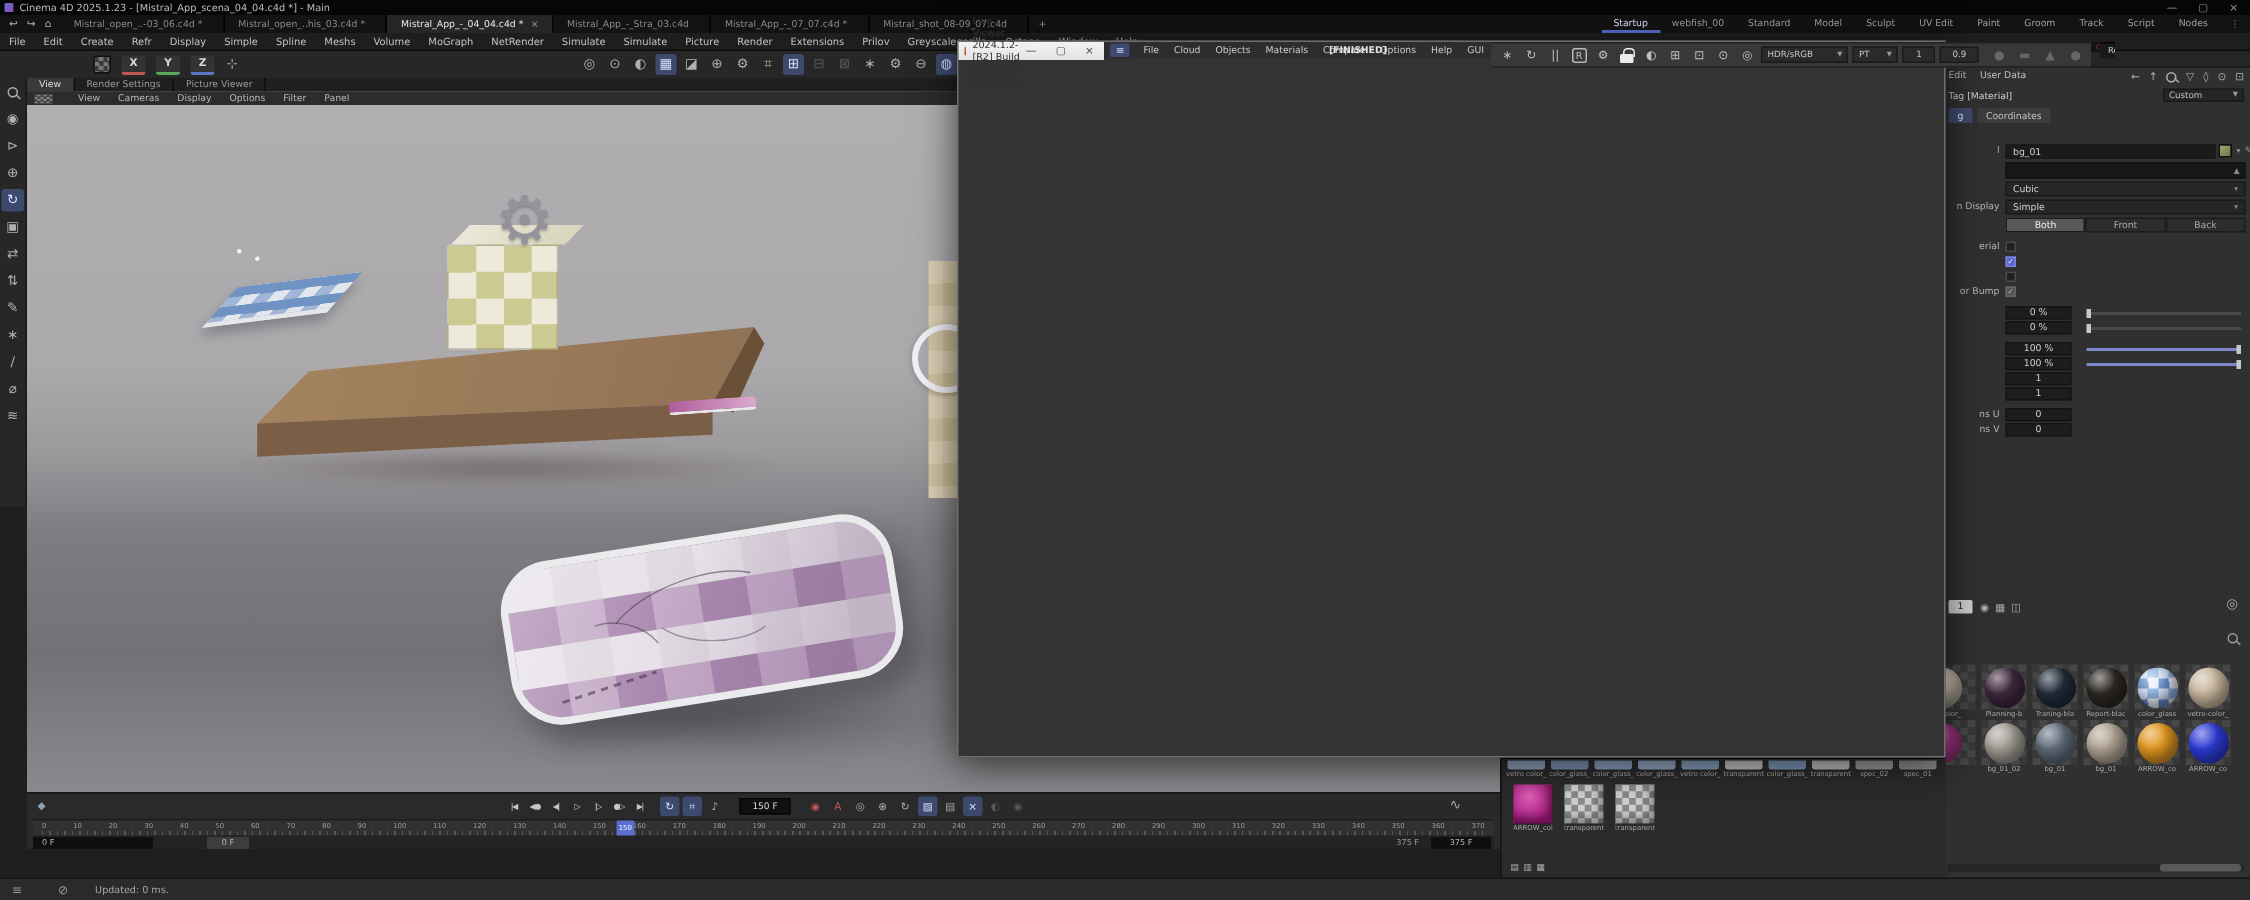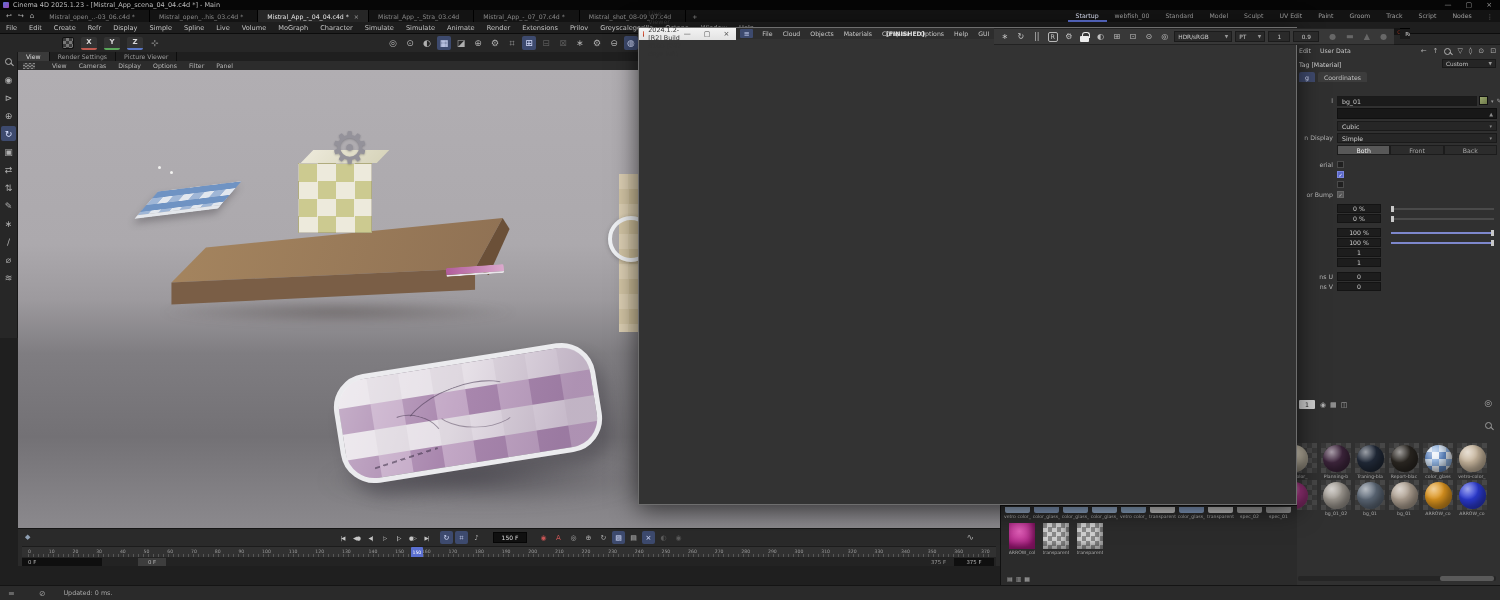--- a/index.html
+++ b/index.html
@@ -306,7 +306,7 @@
       <span class="mitem">Display</span>
       <span class="mitem">Simple</span>
       <span class="mitem">Spline</span>
-      <span class="mitem">Live</span>
+      <span class="mitem">Meshs</span>
       <span class="mitem">Volume</span>
       <span class="mitem">MoGraph</span>
       <span class="mitem">Character</span>

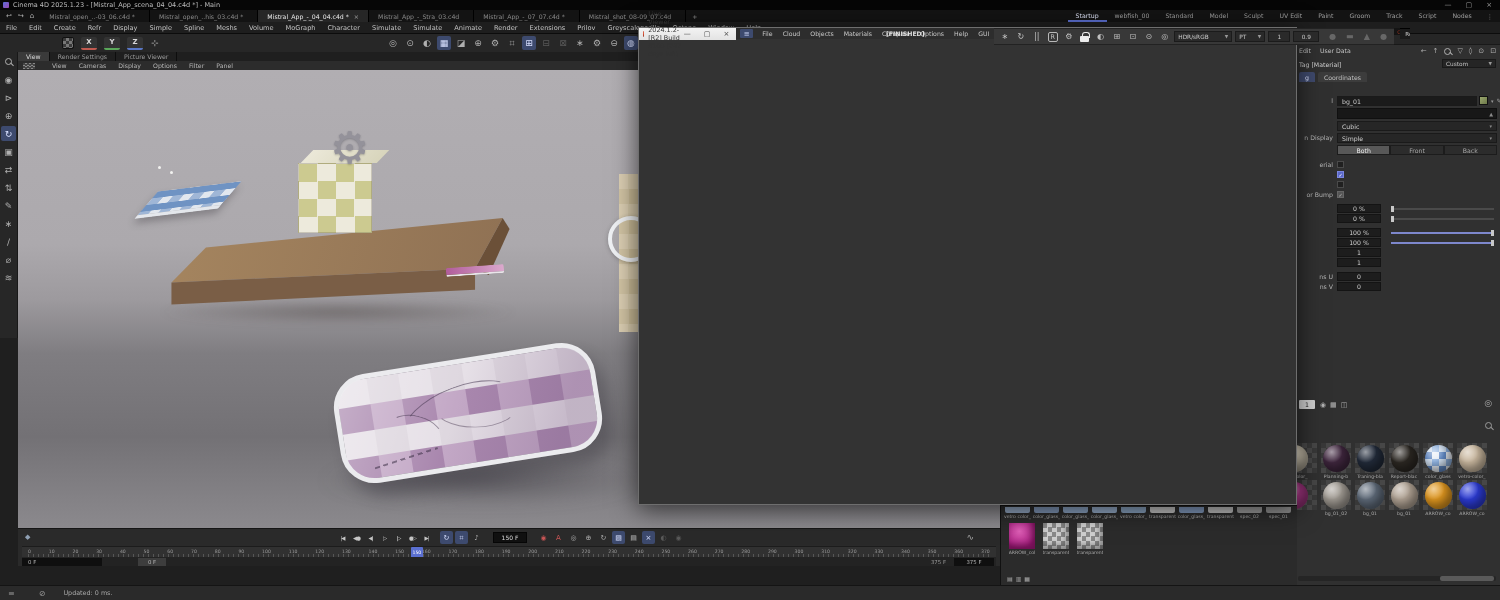--- a/index.html
+++ b/index.html
@@ -309,7 +309,7 @@
       <span class="mitem">Meshs</span>
       <span class="mitem">Volume</span>
       <span class="mitem">MoGraph</span>
-      <span class="mitem">Character</span>
+      <span class="mitem">NetRender</span>
       <span class="mitem">Simulate</span>
       <span class="mitem">Simulate</span>
       <span class="mitem">Animate</span>

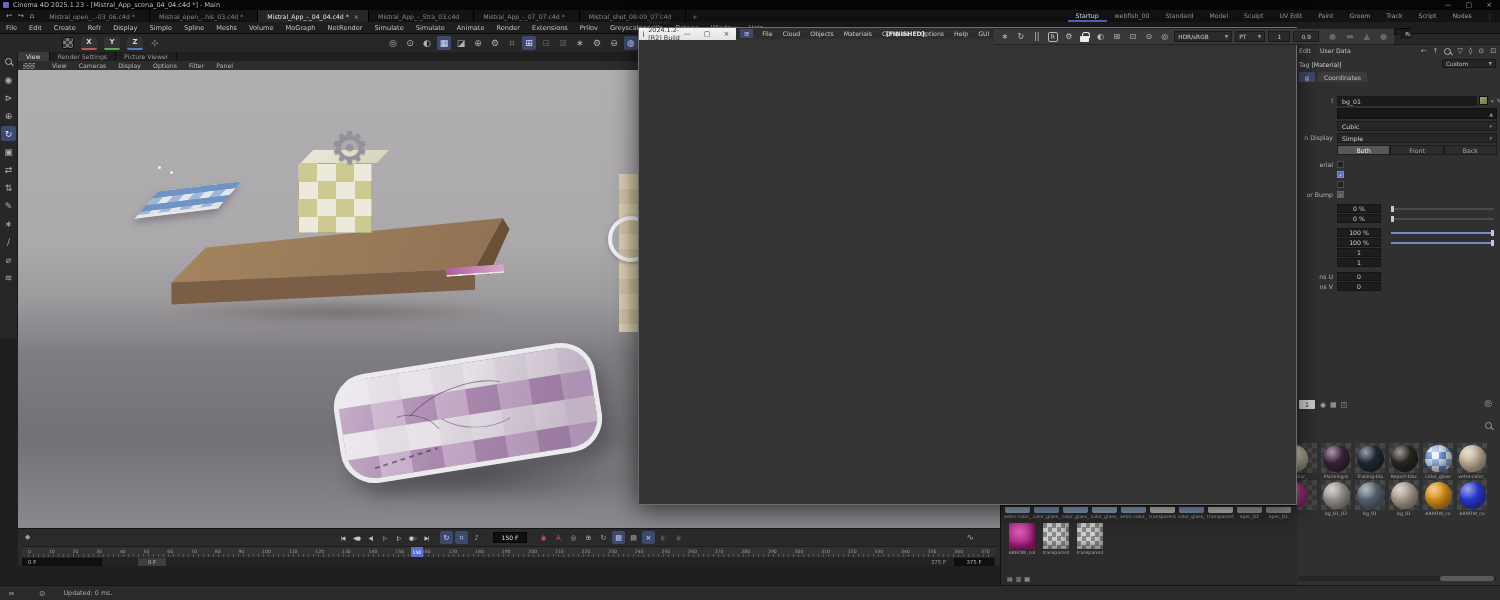--- a/index.html
+++ b/index.html
@@ -312,7 +312,7 @@
       <span class="mitem">NetRender</span>
       <span class="mitem">Simulate</span>
       <span class="mitem">Simulate</span>
-      <span class="mitem">Animate</span>
+      <span class="mitem">Picture</span>
       <span class="mitem">Render</span>
       <span class="mitem">Extensions</span>
       <span class="mitem">Prilov</span>

